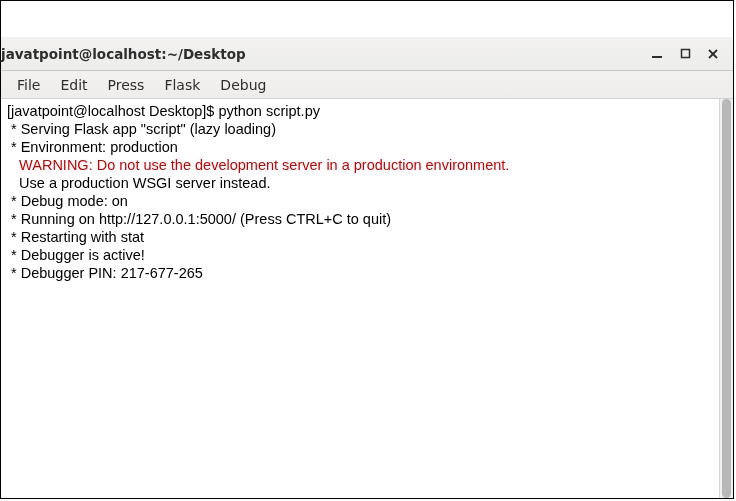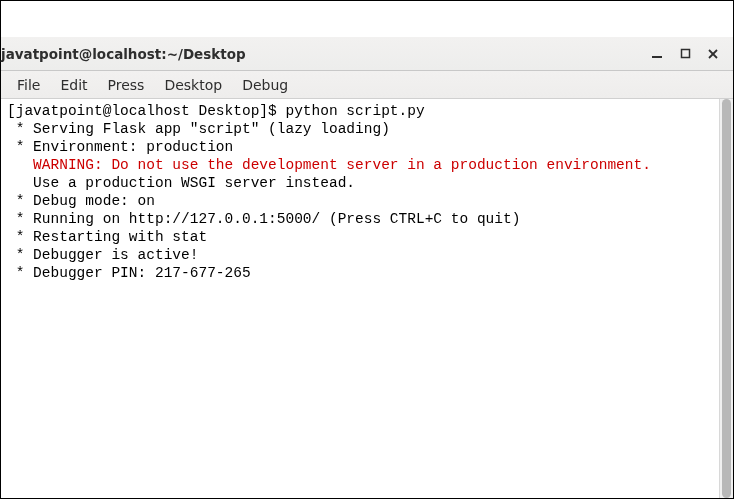--- a/index.html
+++ b/index.html
@@ -139,7 +139,7 @@
     <span class="menu-item">File</span>
     <span class="menu-item">Edit</span>
     <span class="menu-item">Press</span>
-    <span class="menu-item">Desktop</span>
+    <span class="menu-item">Flask</span>
     <span class="menu-item">Debug</span>
   </div>
 

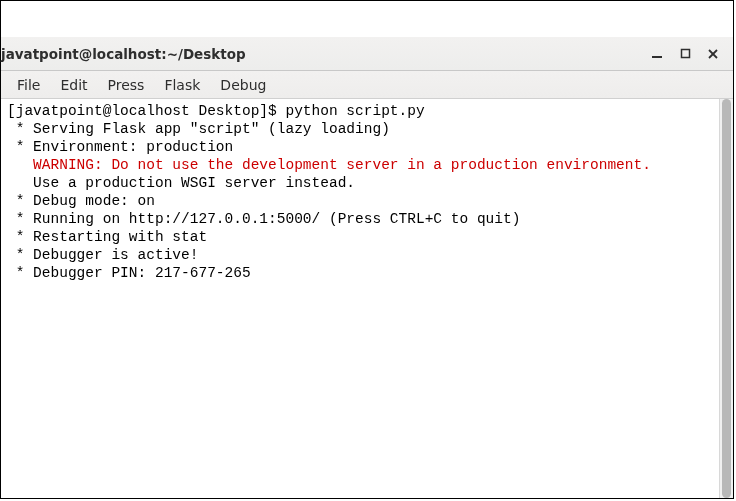--- a/index.html
+++ b/index.html
@@ -80,7 +80,7 @@
     .terminal {
       flex: 1;
       padding: 4px 6px;
-      font-family: Liberation Mono, monospace;
+      font-family: Liberation Sans, sans-serif;
       font-size: 14.5px;
       line-height: 1.24;
       color: #000;

